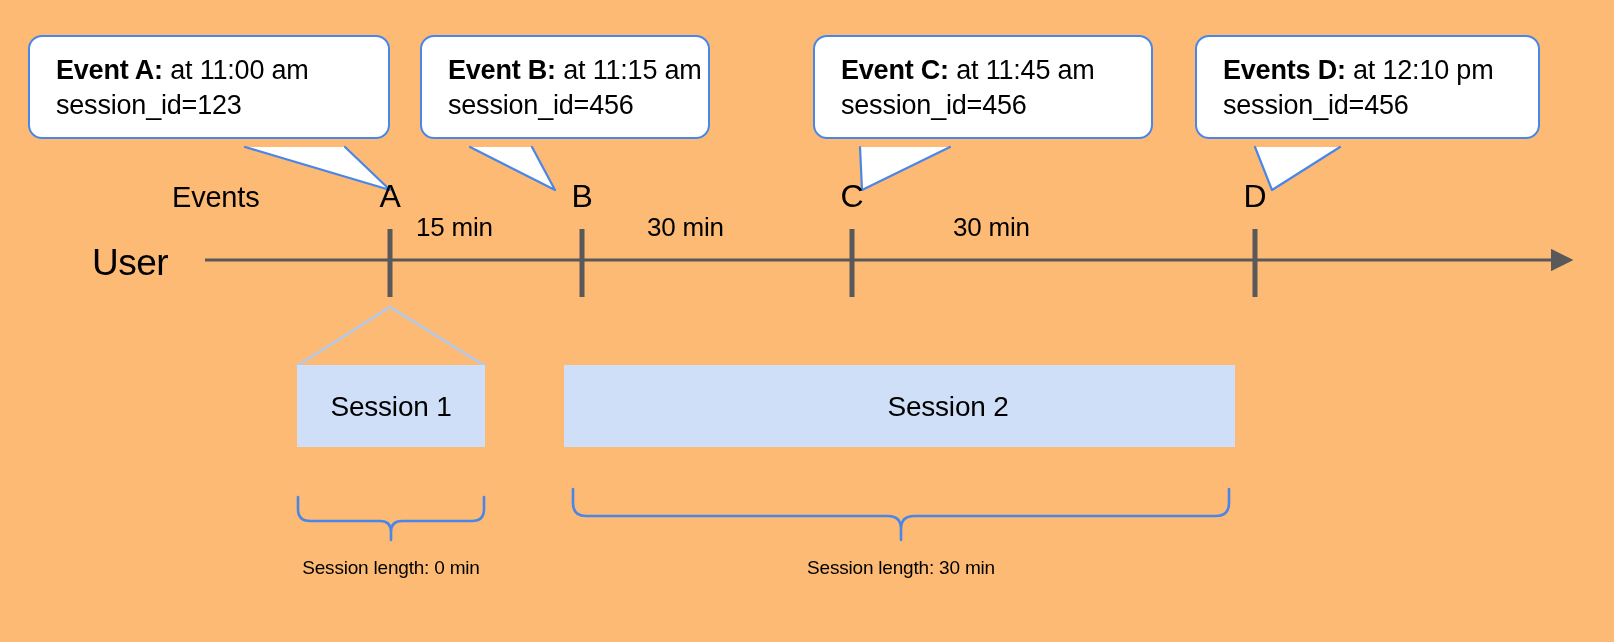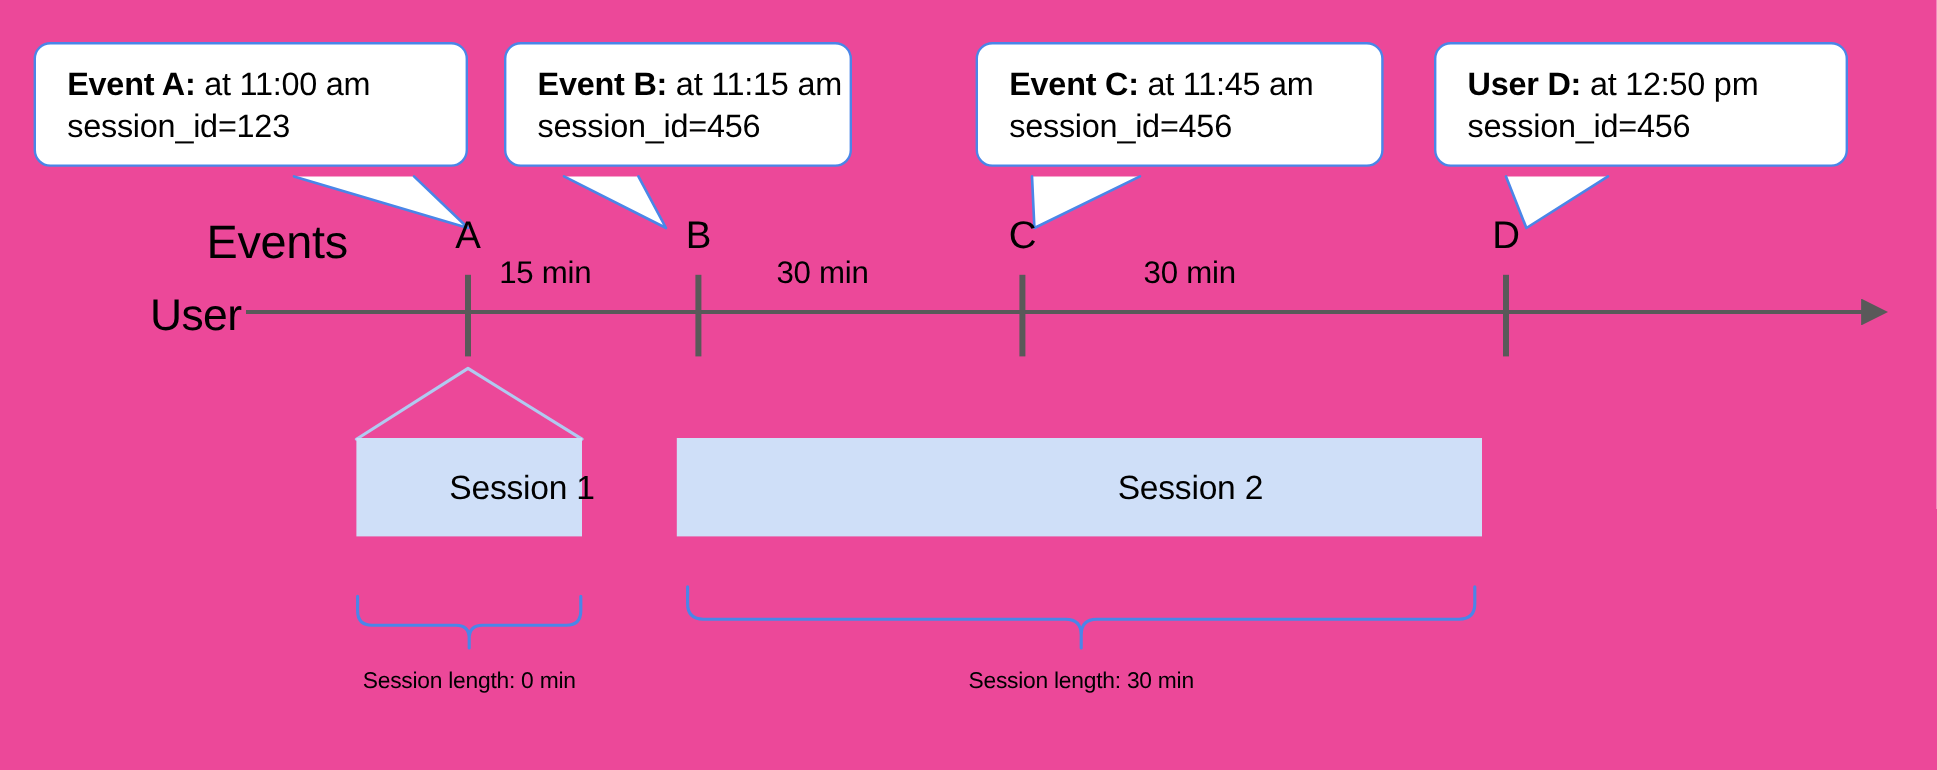--- a/index.html
+++ b/index.html
@@ -15,7 +15,7 @@
     position: relative;
     width: 1614px;
     height: 642px;
-    background: #ec4899;
+    background: #fdba74;
     overflow: hidden;
   }
   #vector-layer {

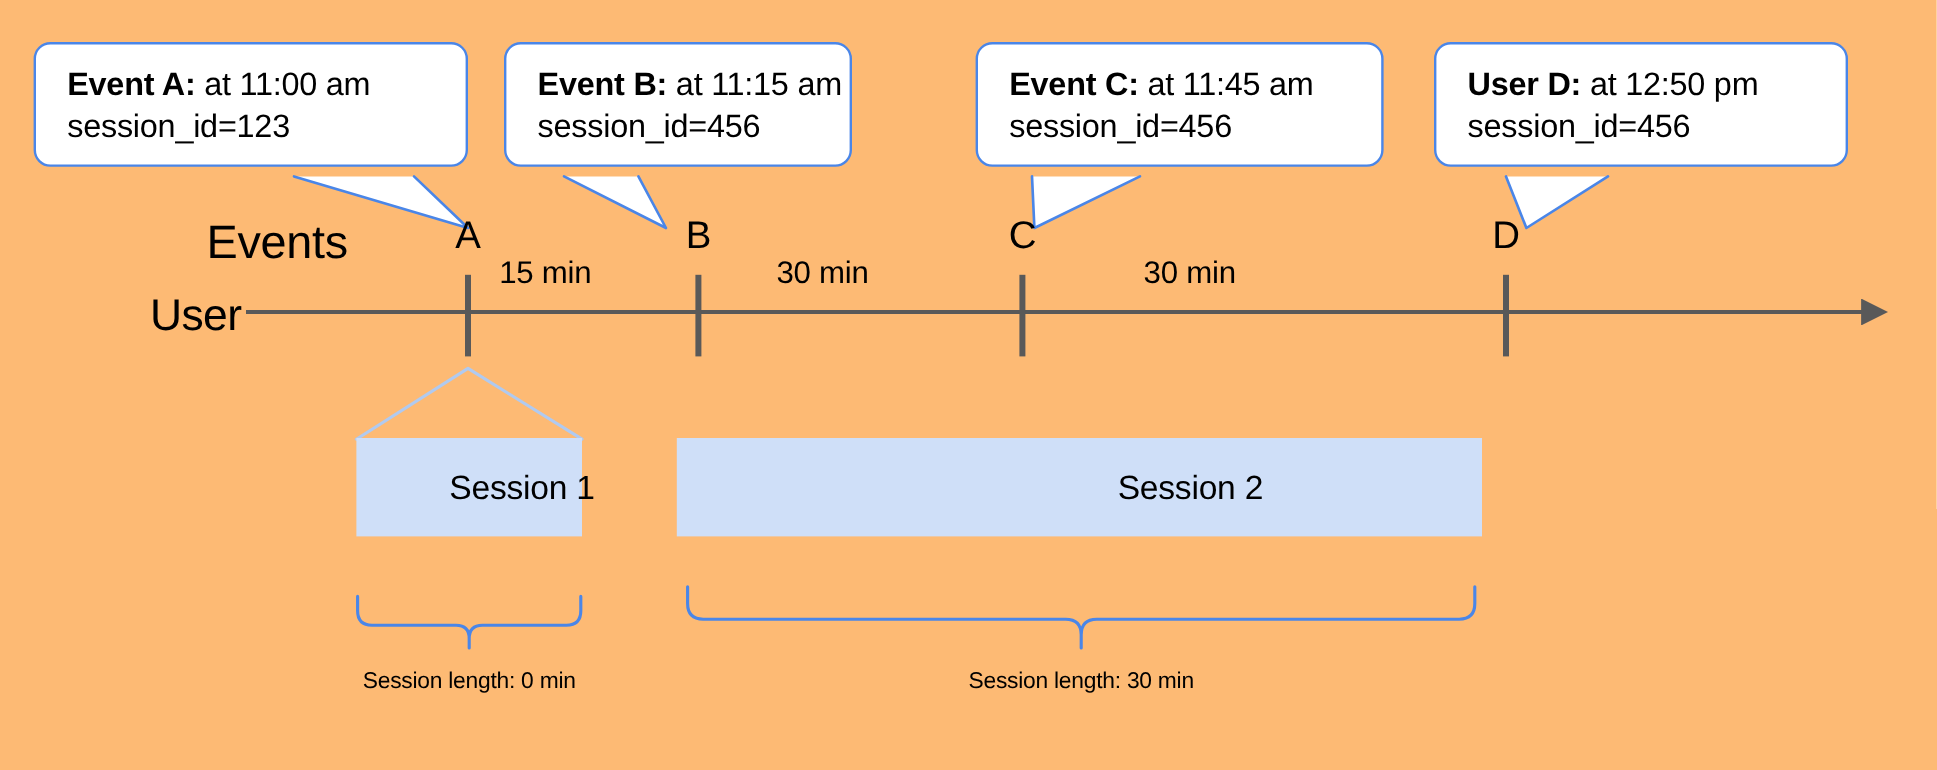--- a/index.html
+++ b/index.html
@@ -149,7 +149,7 @@
   </div>
 
   <div class="callout" style="left:1195px; top:35px; width:345px;">
-    <span class="ttl">User D:</span><span> at 12:50 pm</span>
+    <span class="ttl">Events D:</span><span> at 12:50 pm</span>
     <span class="ln2">session_id=456</span>
   </div>
 

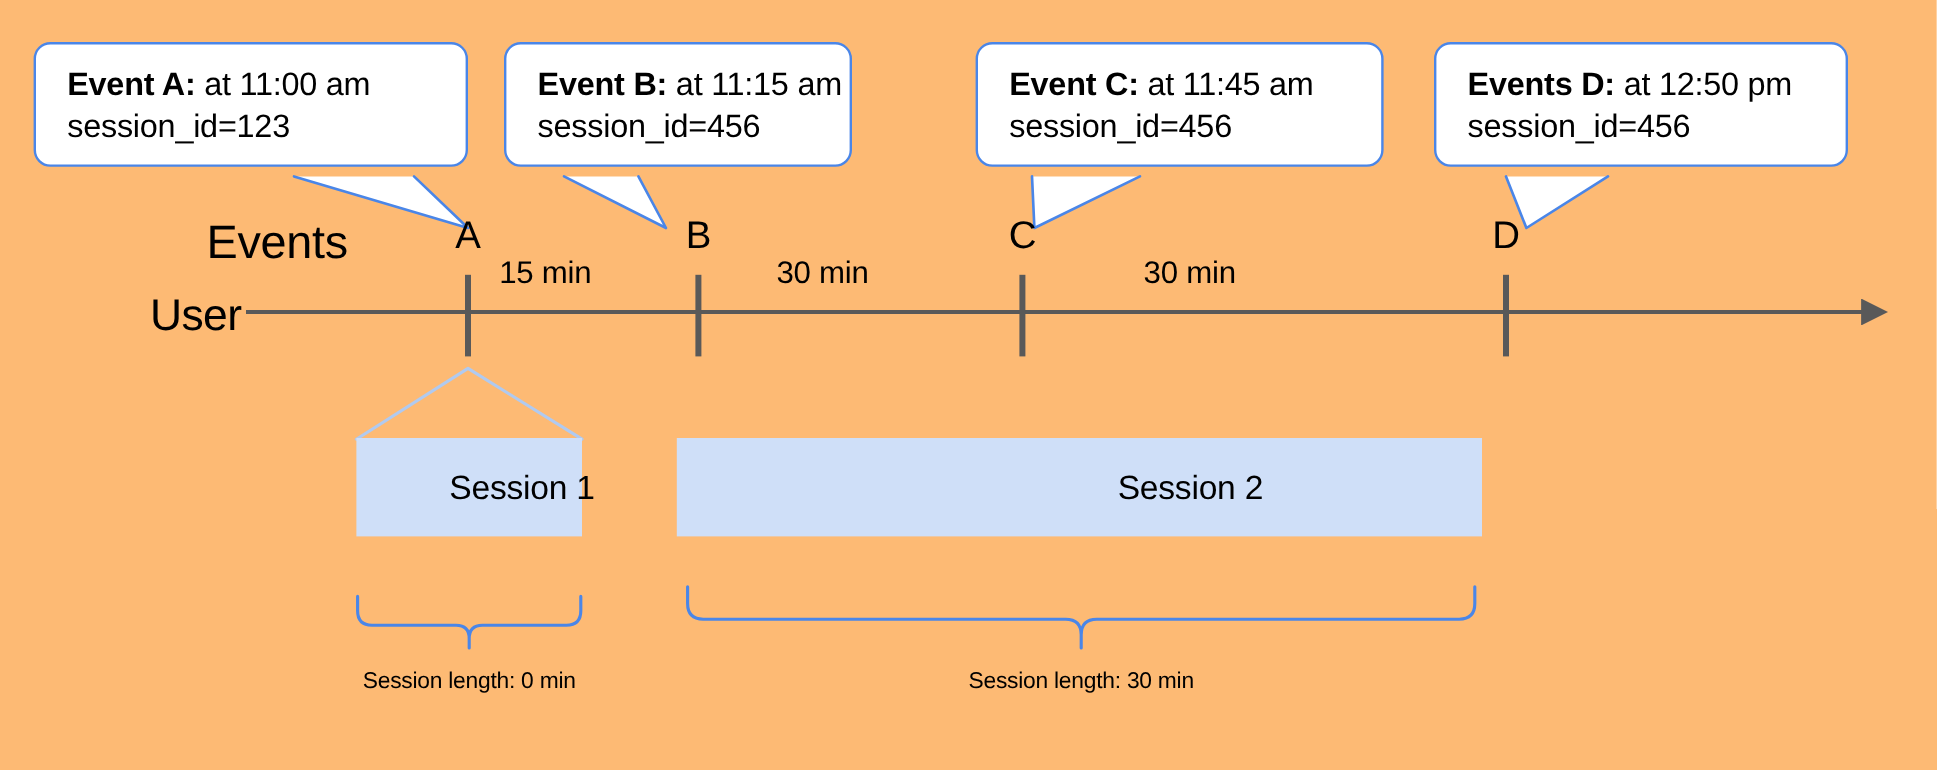--- a/index.html
+++ b/index.html
@@ -149,7 +149,7 @@
   </div>
 
   <div class="callout" style="left:1195px; top:35px; width:345px;">
-    <span class="ttl">Events D:</span><span> at 12:50 pm</span>
+    <span class="ttl">Events D:</span><span> at 12:10 pm</span>
     <span class="ln2">session_id=456</span>
   </div>
 

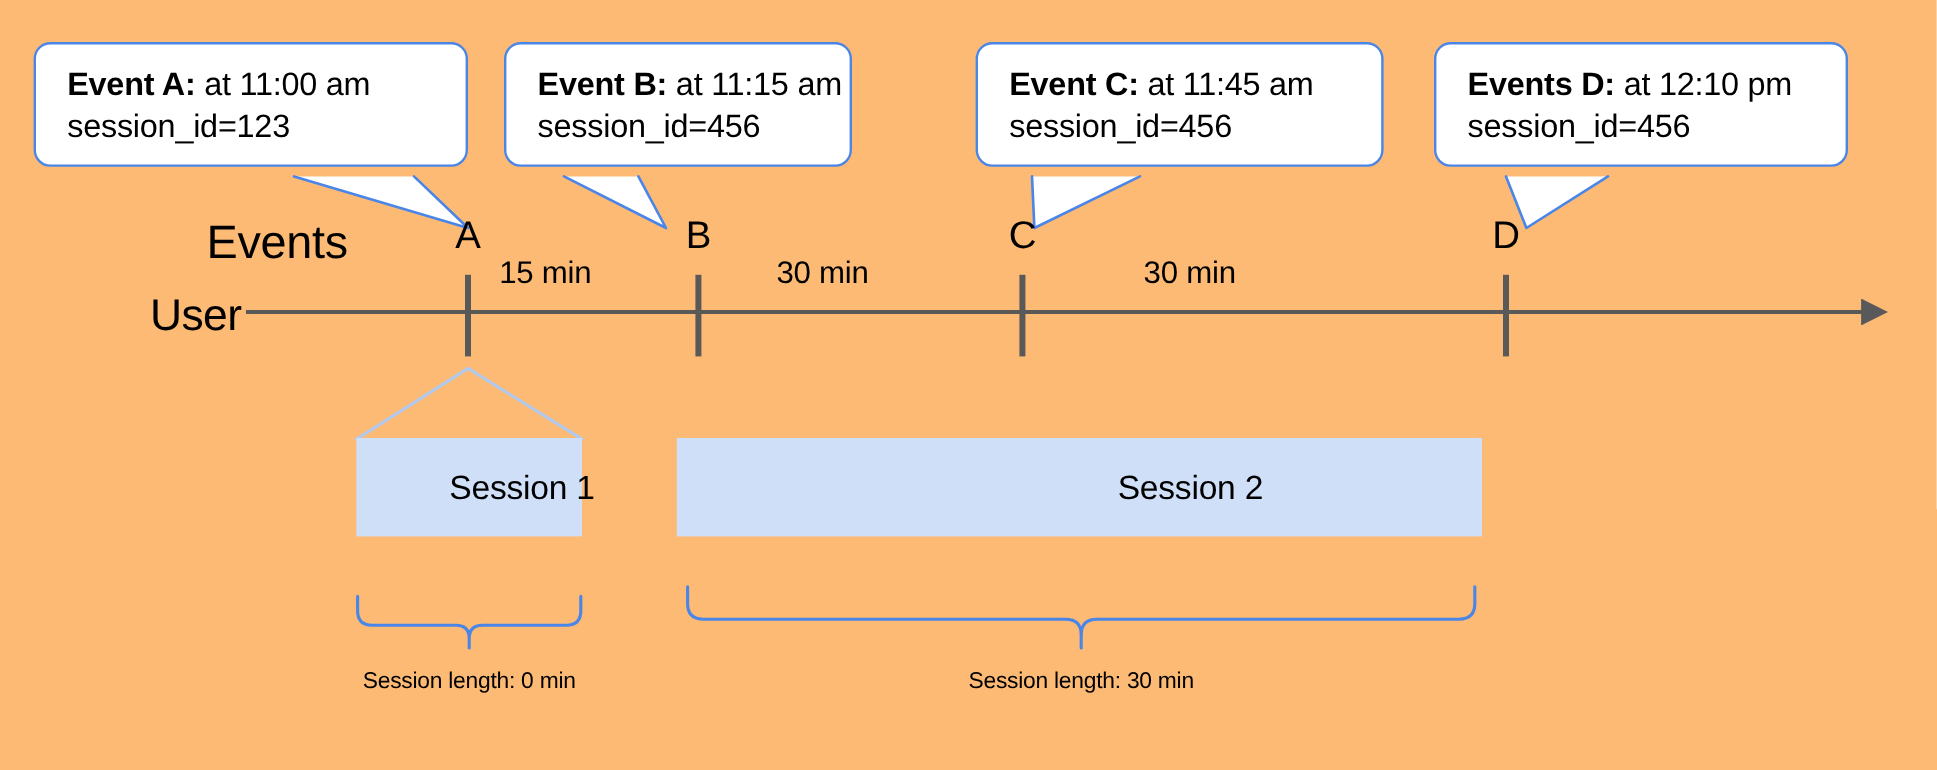--- a/index.html
+++ b/index.html
@@ -55,7 +55,7 @@
     margin-left: 33px;
   }
   .events-label {
-    font-size: 39px;
+    font-size: 29px;
     letter-spacing: -0.2px;
   }
   .event-marker-label {

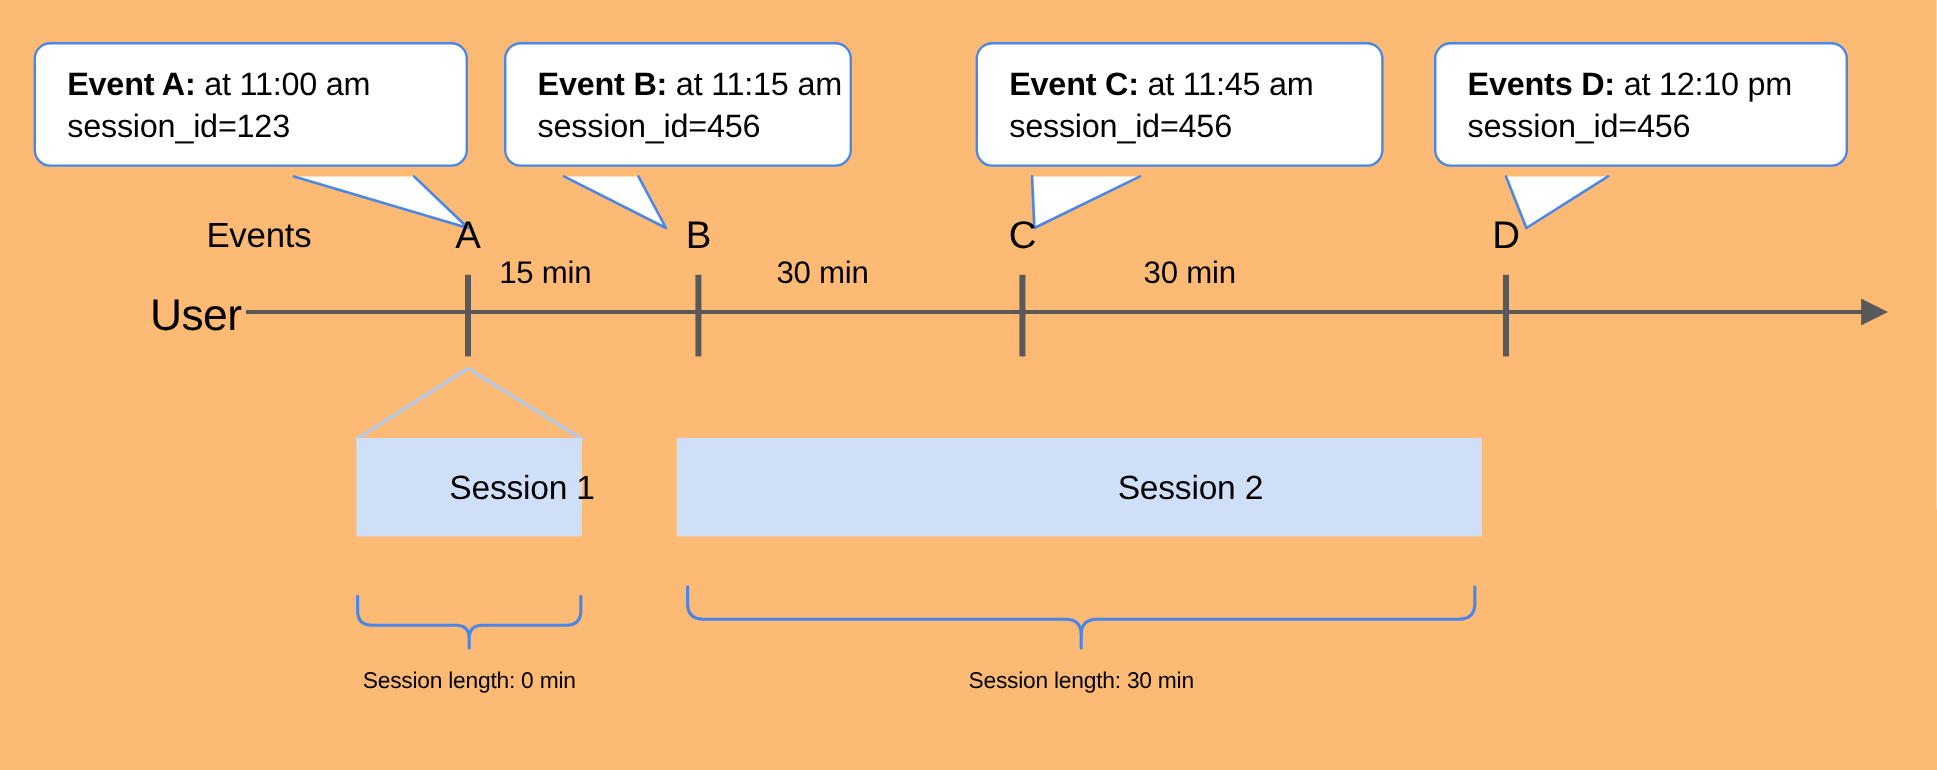--- a/index.html
+++ b/index.html
@@ -52,7 +52,6 @@
   .user-label {
     font-size: 37px;
     letter-spacing: -0.5px;
-    margin-left: 33px;
   }
   .events-label {
     font-size: 29px;

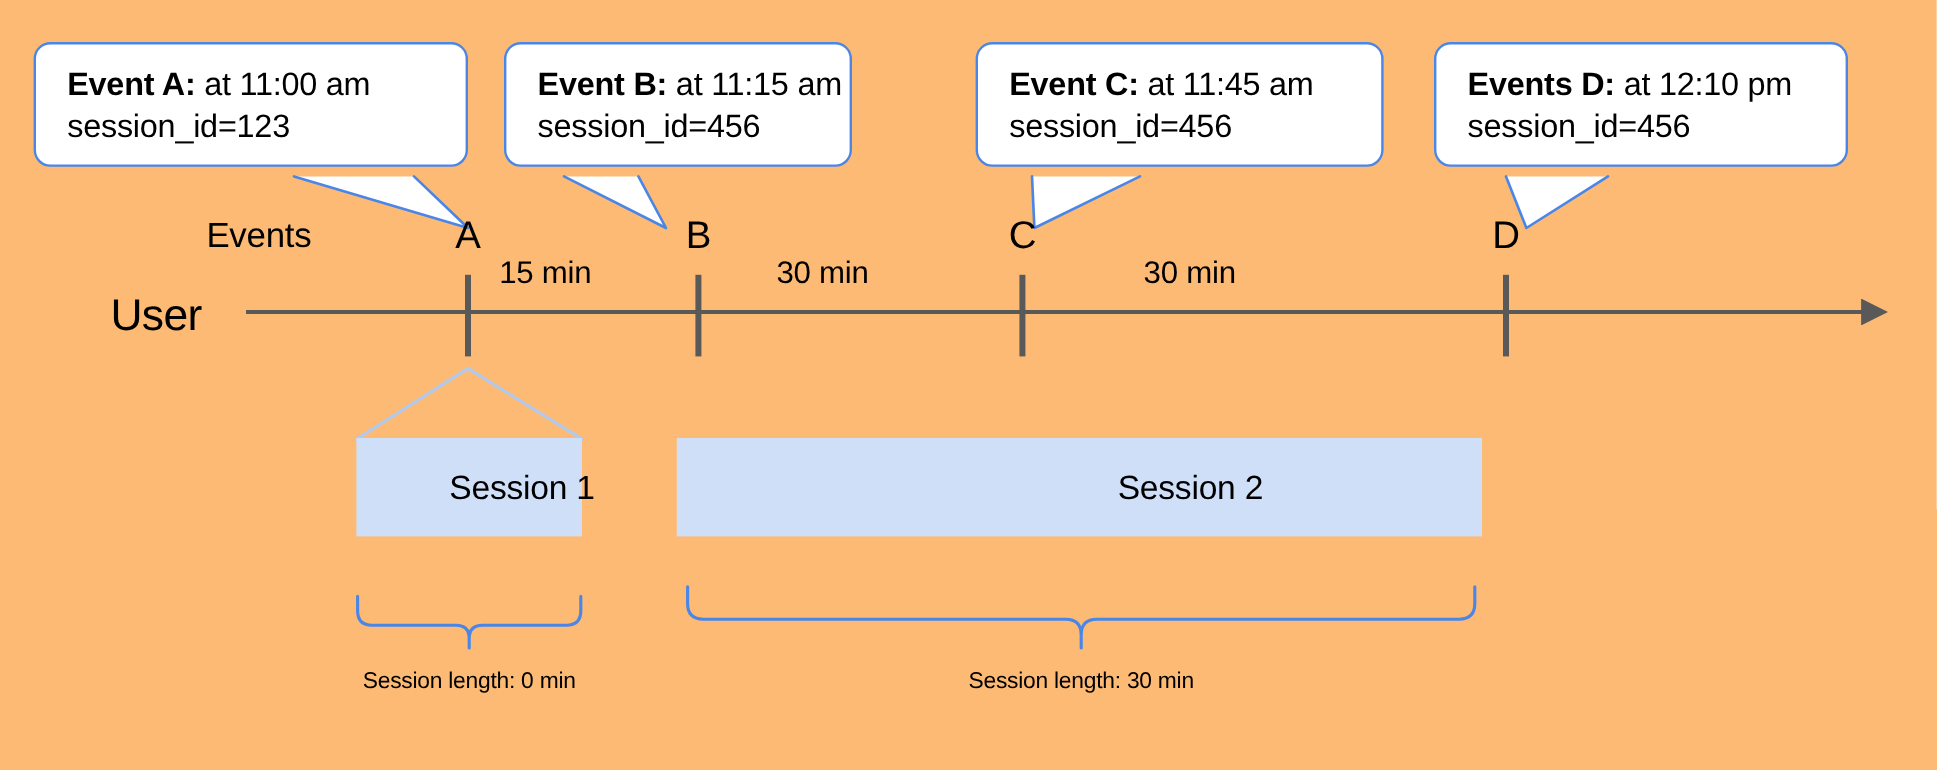--- a/index.html
+++ b/index.html
@@ -70,7 +70,6 @@
     font-size: 28px;
     letter-spacing: -0.2px;
     text-align: center;
-    padding-left: 44px;
   }
   .session-len-label {
     font-size: 19px;

